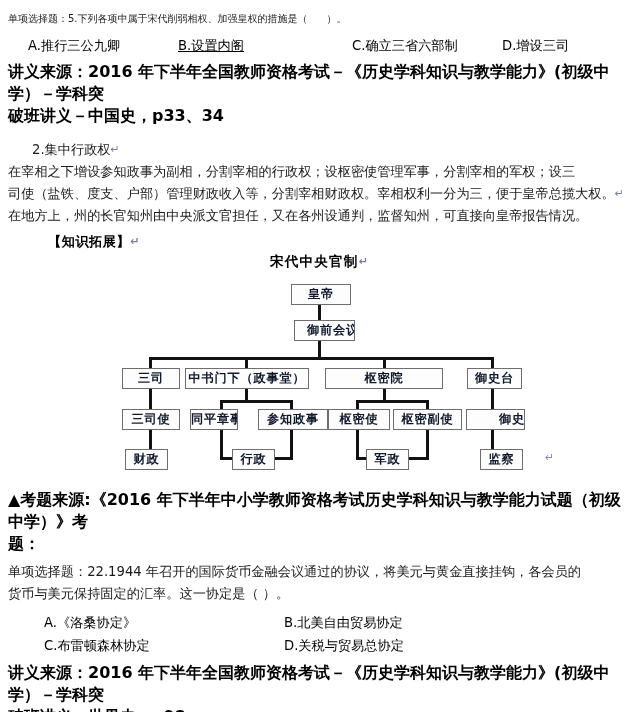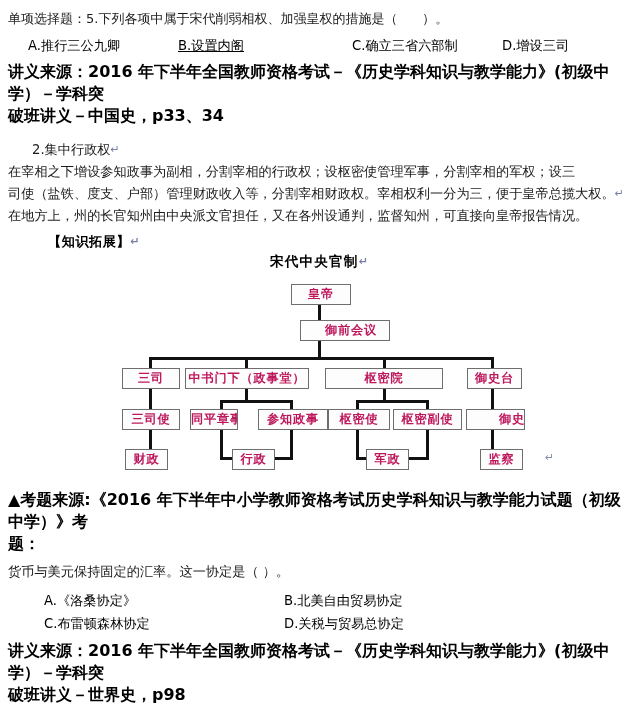--- a/index.html
+++ b/index.html
@@ -23,7 +23,7 @@
   }
   
   .line {
-    font-size: 13px;
+    font-size: 10px;
     line-height: 21px;
     color: #1a1a1a;
     white-space: pre;

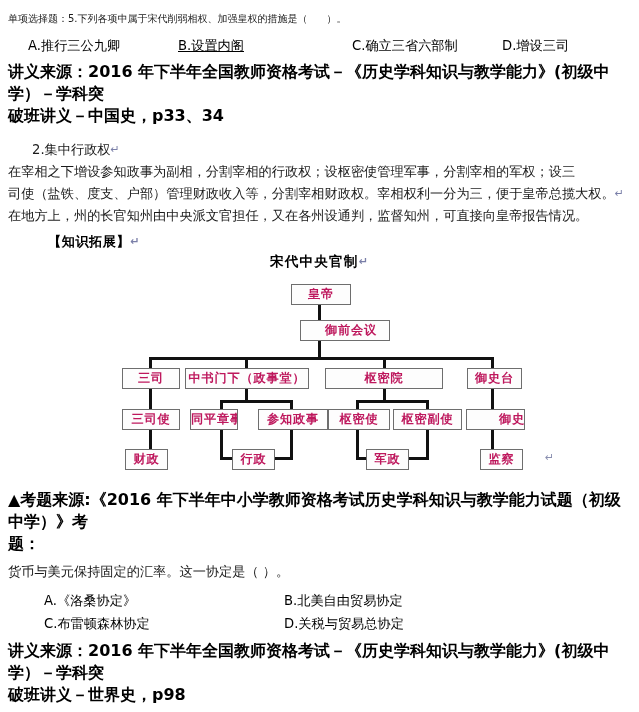--- a/index.html
+++ b/index.html
@@ -101,7 +101,7 @@
     text-align: center;
     line-height: 18px;
     height: 21px;
-    color: #be185d;
+    color: #0f172a;
     white-space: nowrap;
     overflow: hidden;
   }

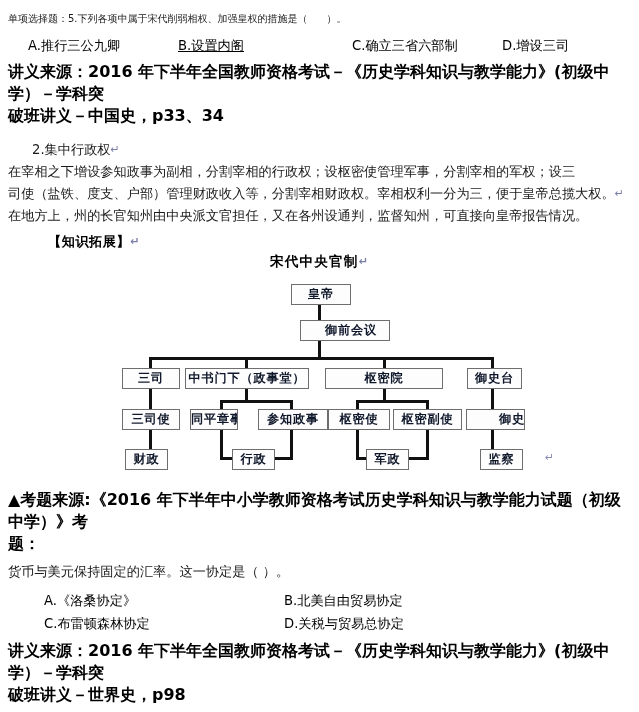--- a/index.html
+++ b/index.html
@@ -165,7 +165,7 @@
     <div class="node" style="left:291px; top:33px; width:60px;">皇帝</div>
     <div class="edge v" style="left:318px; top:54px; height:15px;"></div>
 
-    <div class="node" style="left:300px; top:69px; width:90px;padding-left:12px;">御前会议</div>
+    <div class="node" style="left:294px; top:69px; width:61px;padding-left:12px;">御前会议</div>
     <div class="edge v" style="left:318px; top:90px; height:16px;"></div>
 
     <div class="edge h" style="left:149px; top:106px; width:345px;"></div>

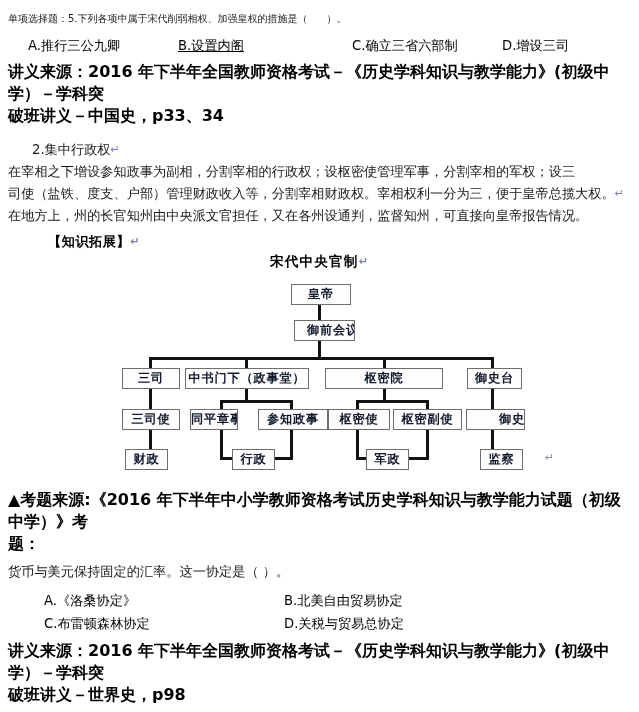--- a/index.html
+++ b/index.html
@@ -228,6 +228,7 @@
   <div class="bold block">题：</div>
 
   <div style="height:6px"></div>
+  <div class="para block indent2">单项选择题：22.1944 年召开的国际货币金融会议通过的协议，将美元与黄金直接挂钩，各会员的</div>
   <div class="para block">货币与美元保持固定的汇率。这一协定是（      ）。</div>
 
   <div style="height:6px"></div>

